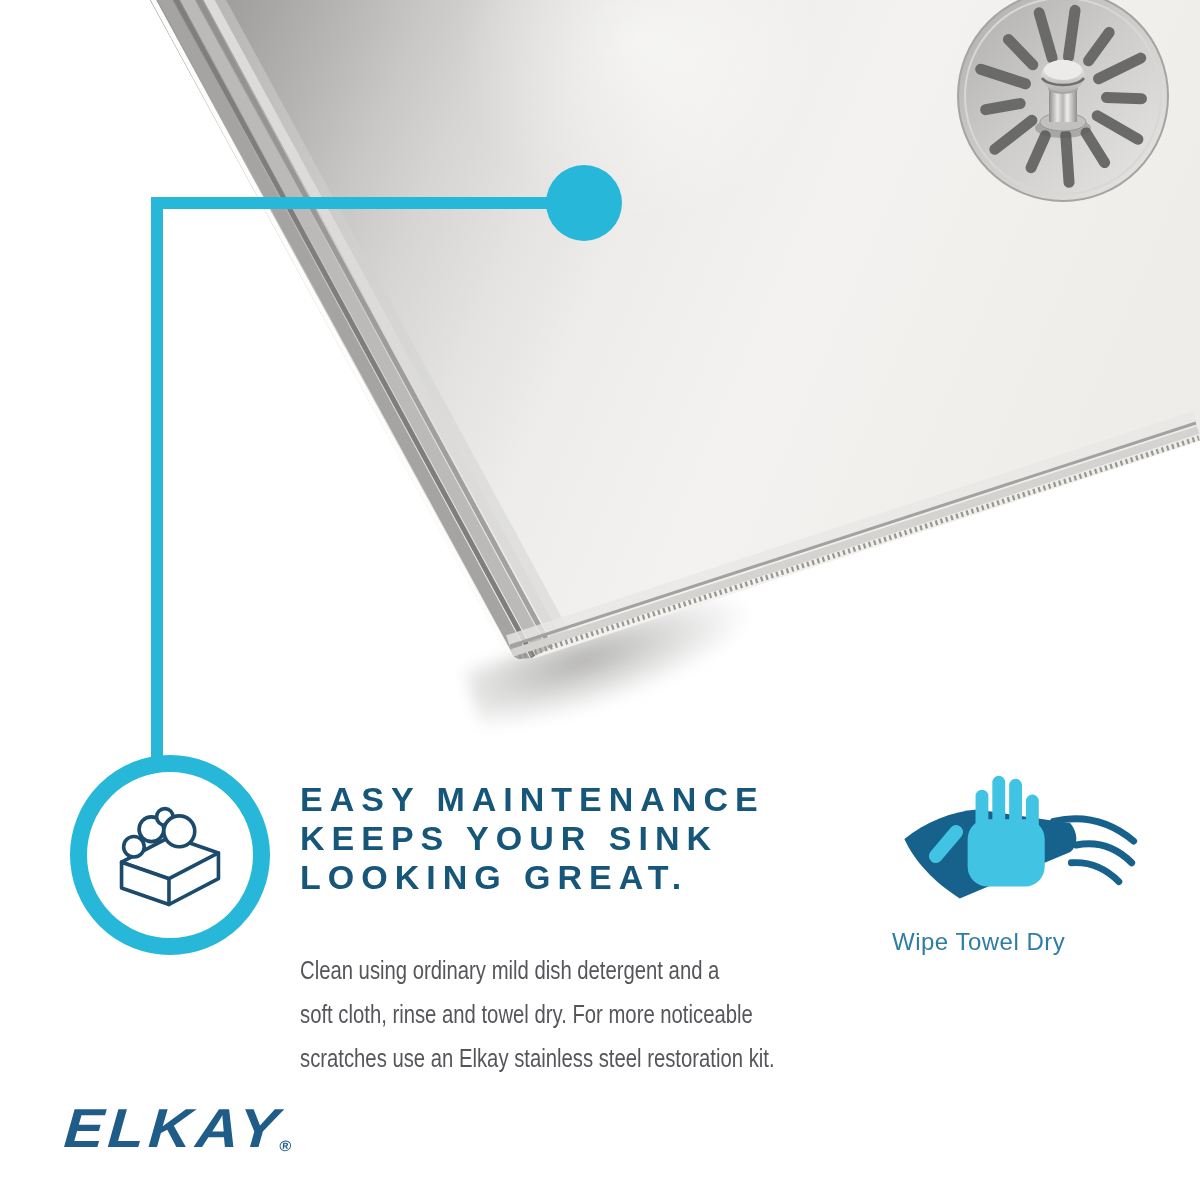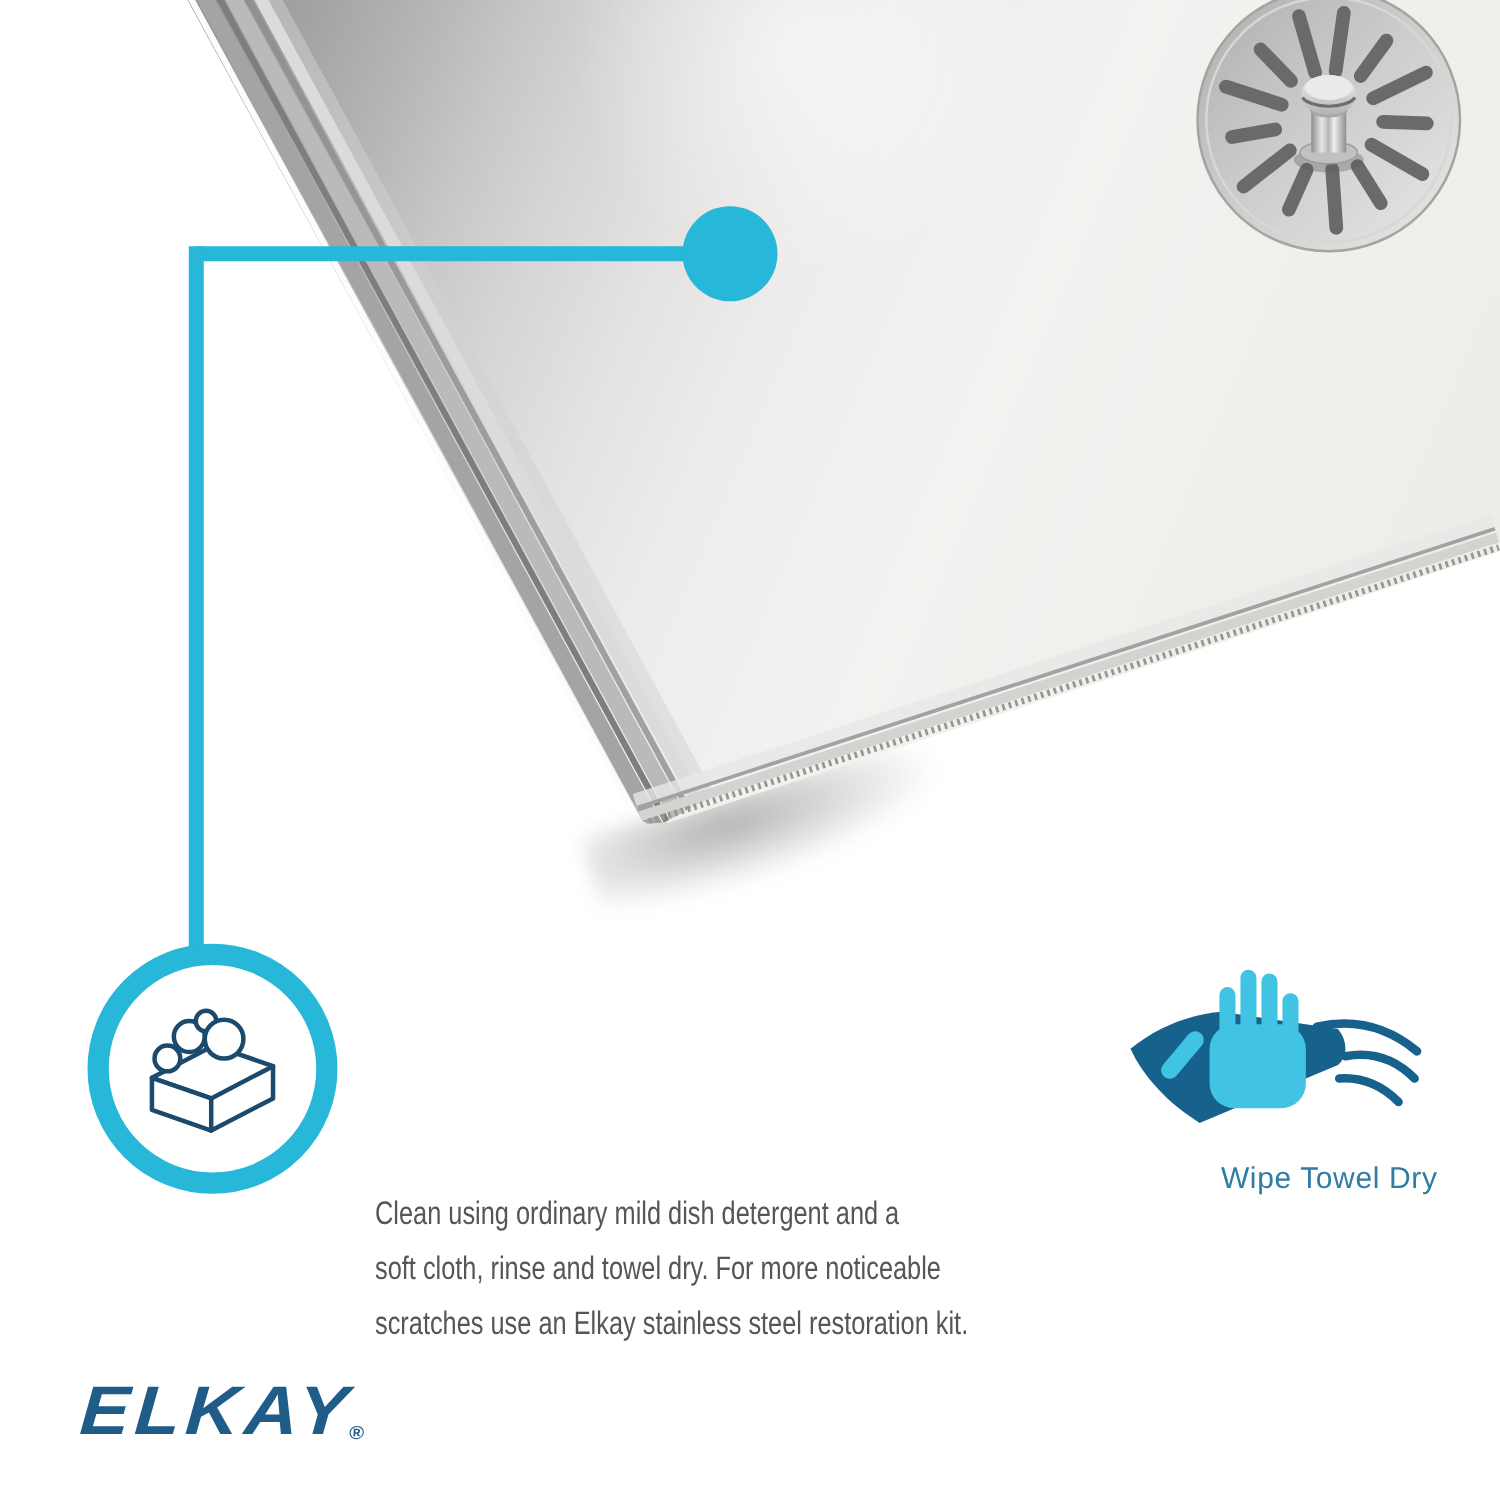--- a/index.html
+++ b/index.html
@@ -143,6 +143,11 @@
     </svg>
   </div>
 
+  <div class="headline">
+    <div>EASY MAINTENANCE</div>
+    <div>KEEPS YOUR SINK</div>
+    <div>LOOKING GREAT.</div>
+  </div>
 
   <div class="body-text">
     <div>Clean using ordinary mild dish detergent and a</div>

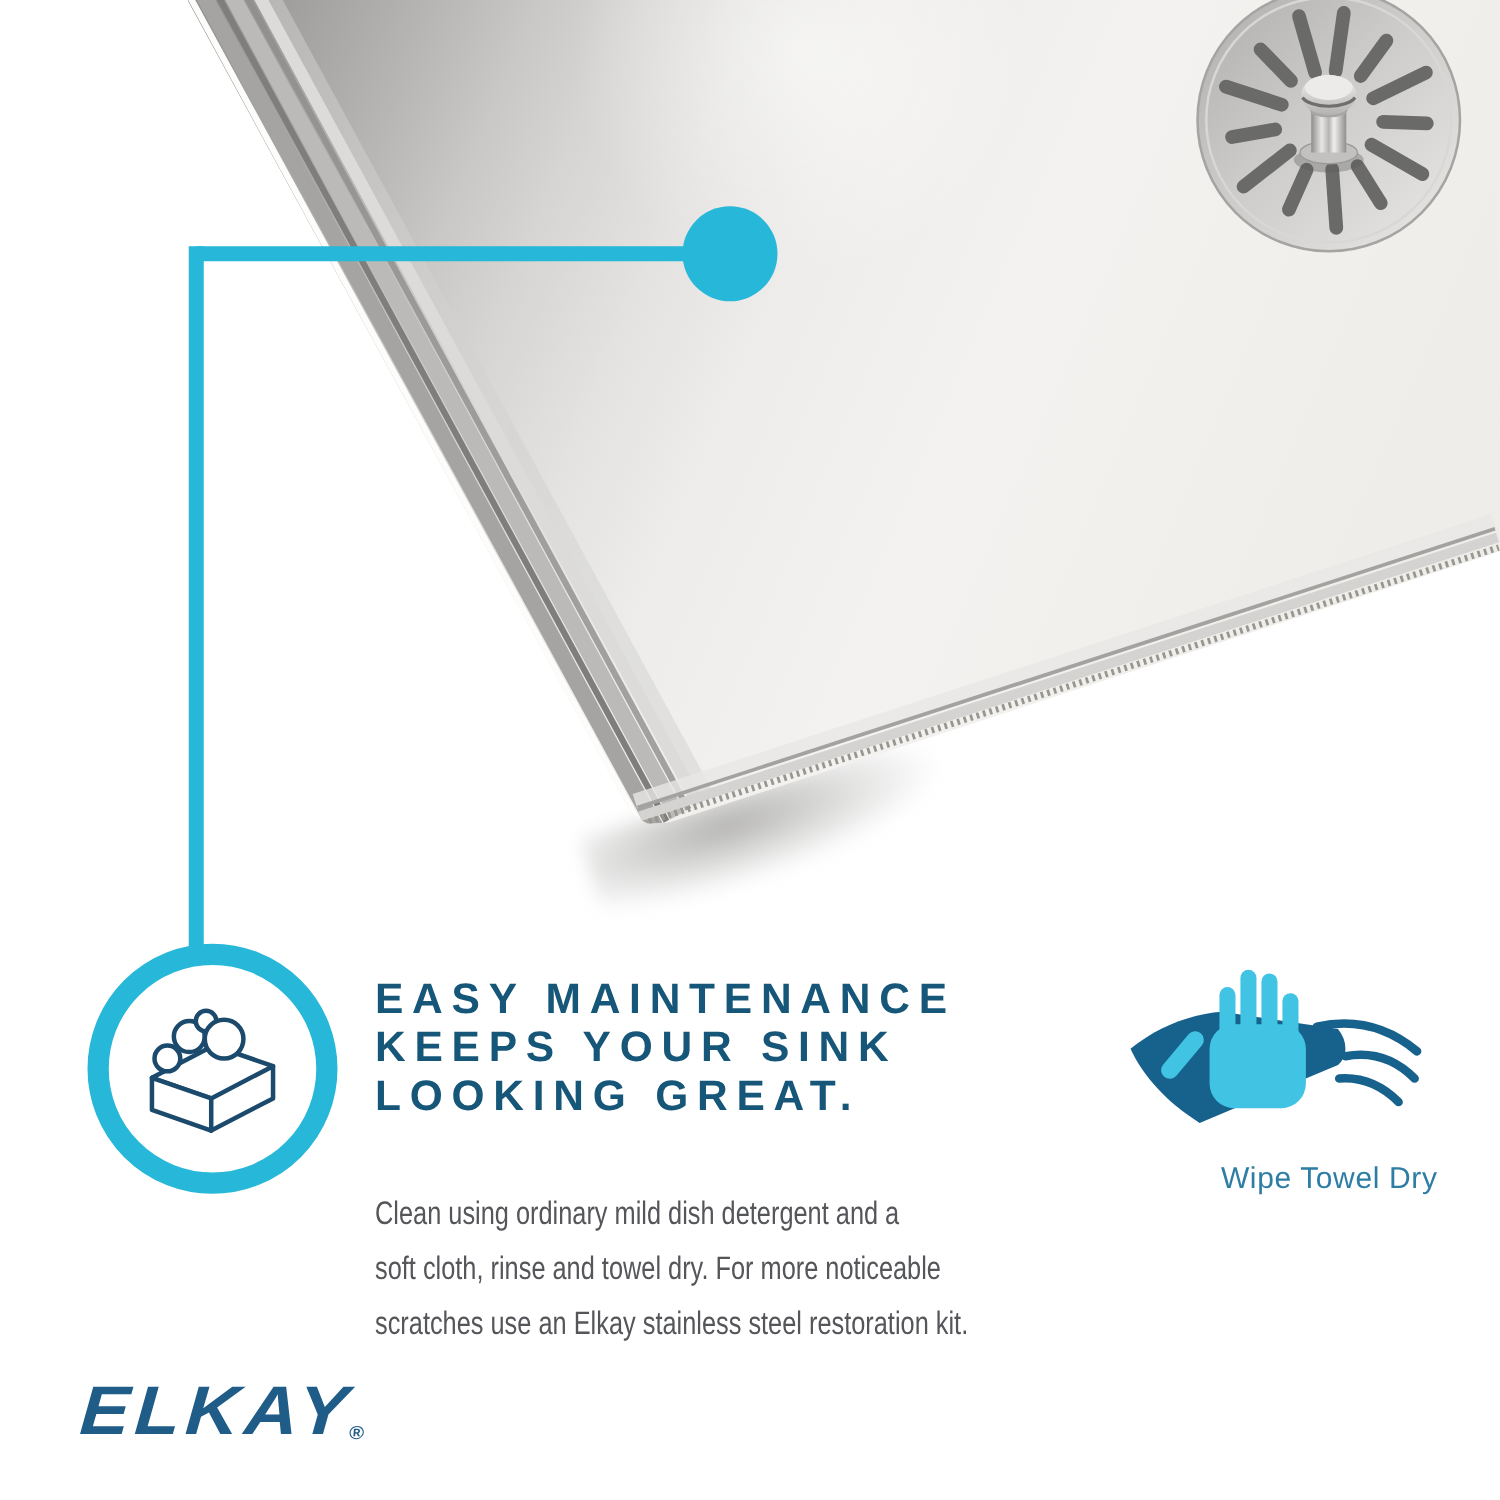--- a/index.html
+++ b/index.html
@@ -43,7 +43,7 @@
   }
   .towel-figure{position:absolute;left:892px;top:762px;width:258px;}
   .towel-label{
-    margin-top:-6px;text-align:right;color:var(--label_teal,#2e7da5);
+    margin-top:-6px;text-align:left;color:var(--label_teal,#2e7da5);
     font-size:24px;font-weight:400;letter-spacing:.5px;
   }
   .logo{

